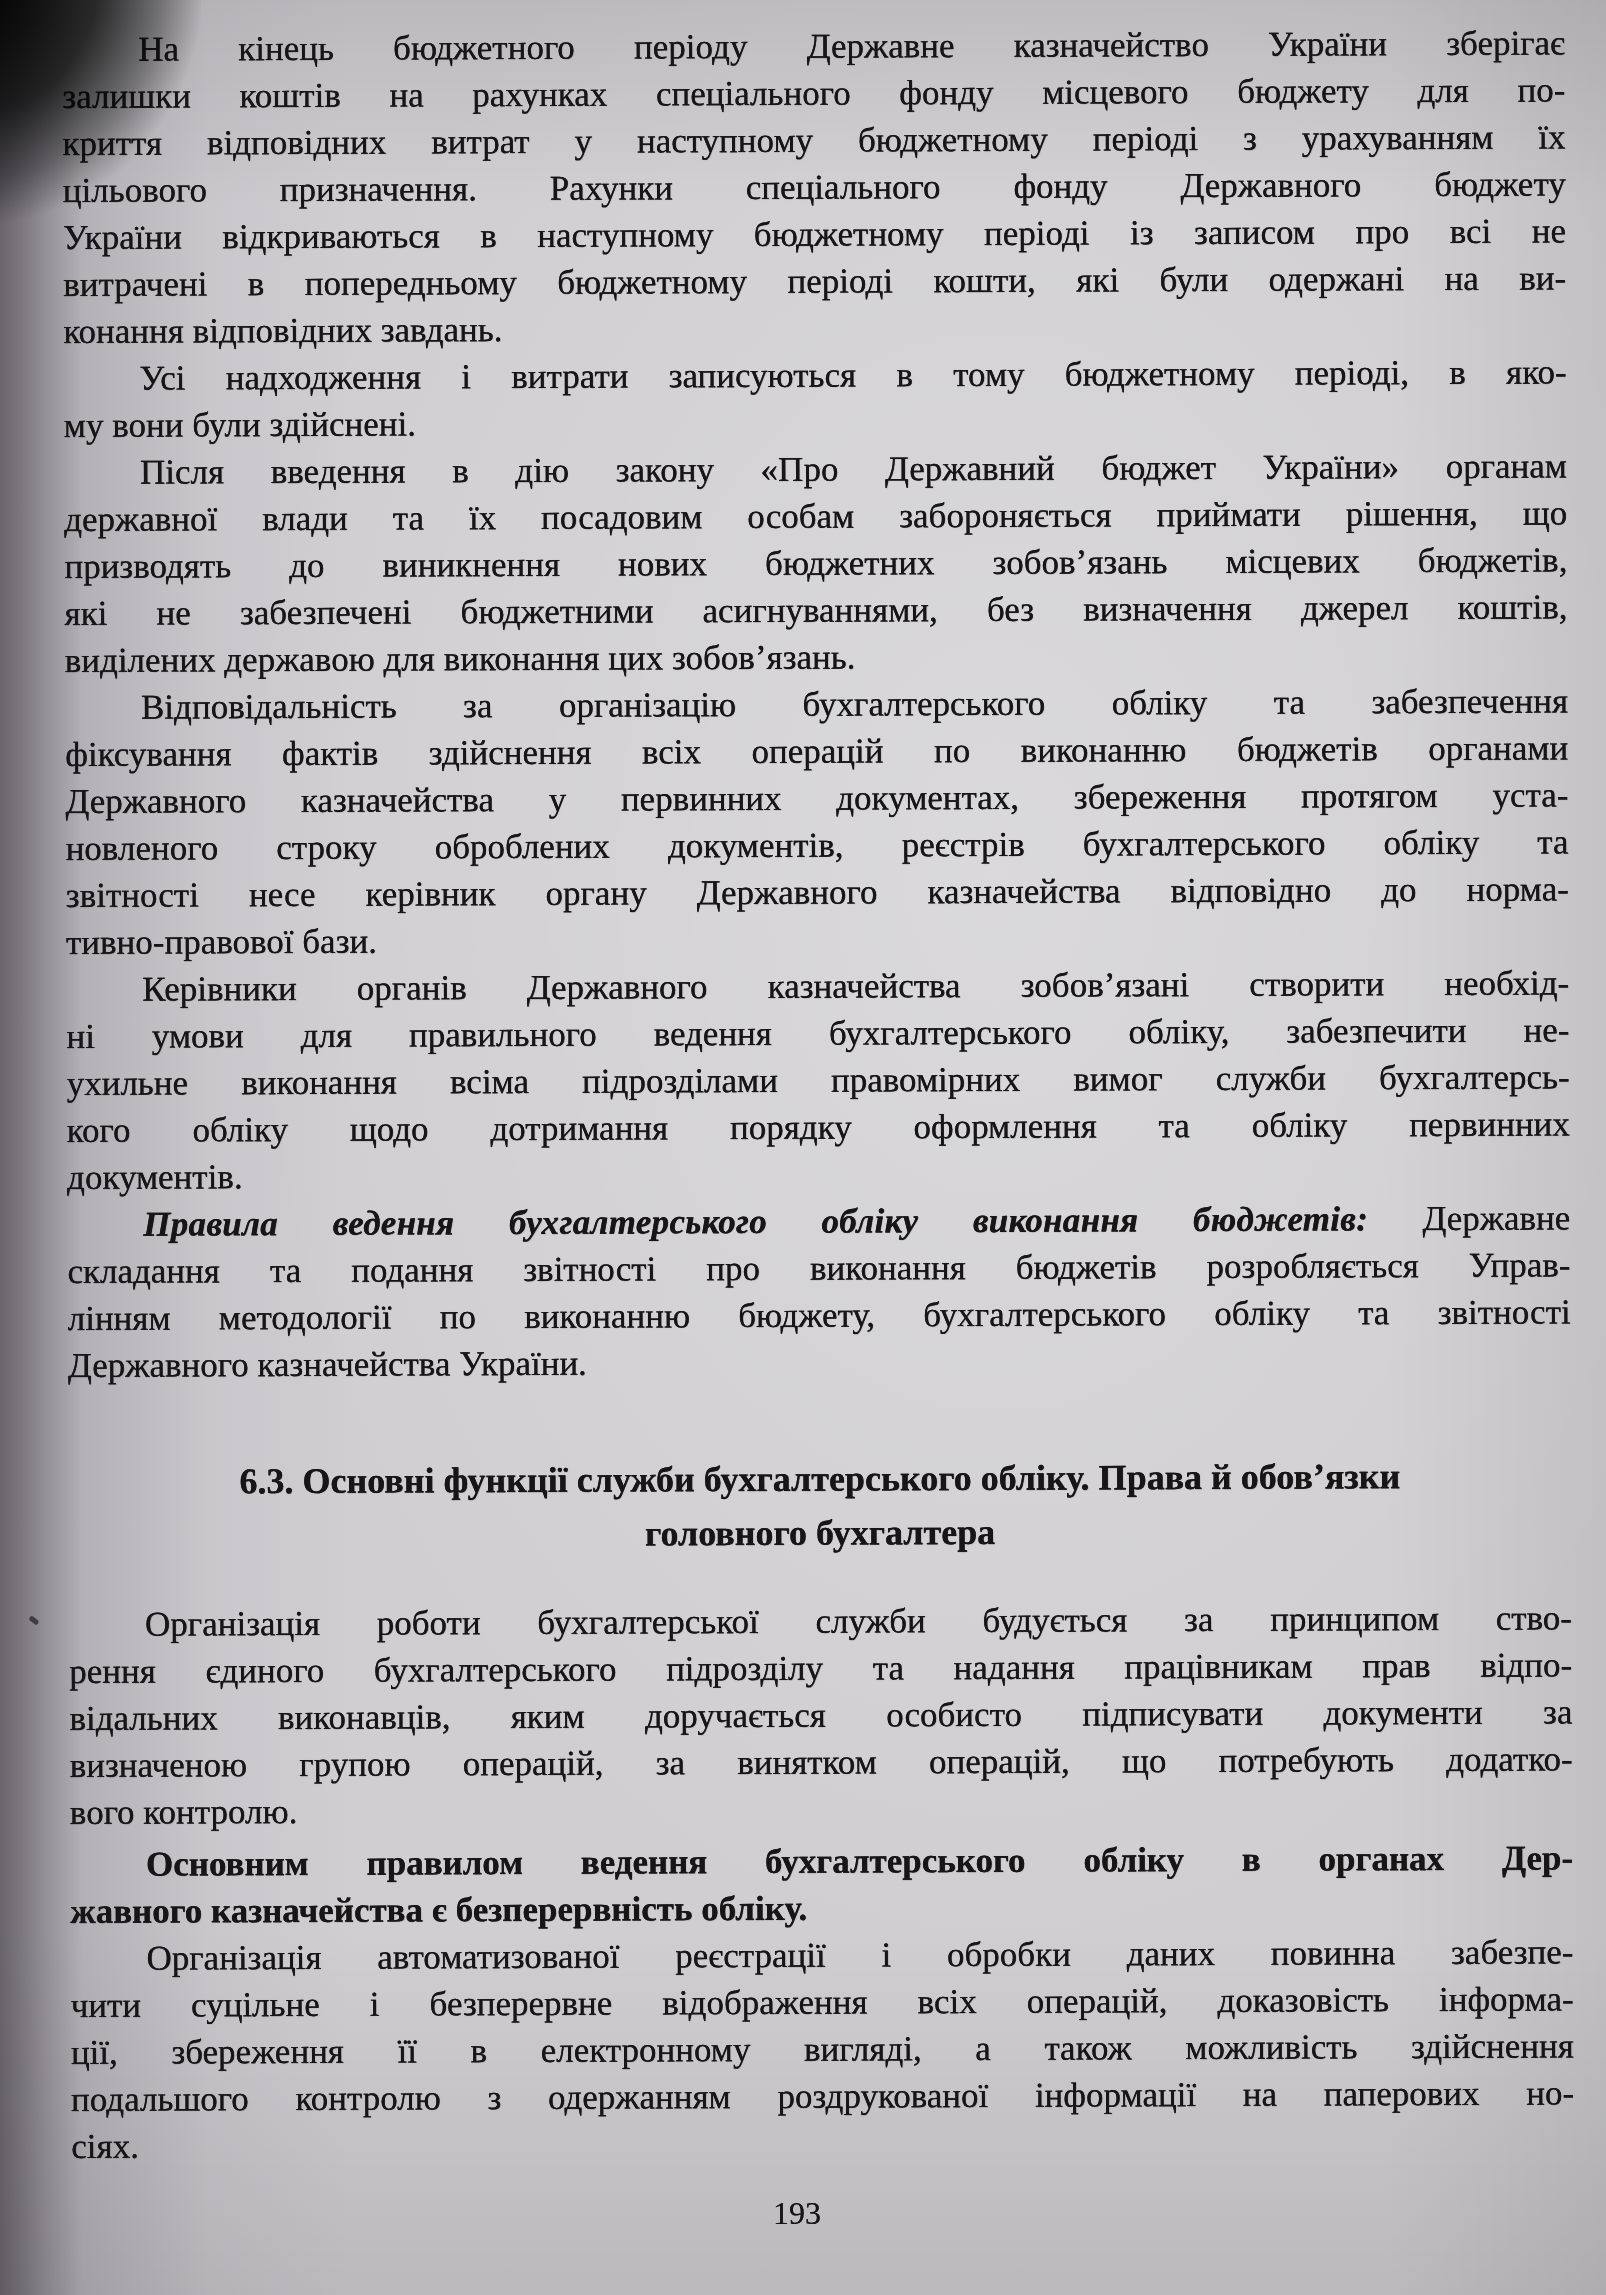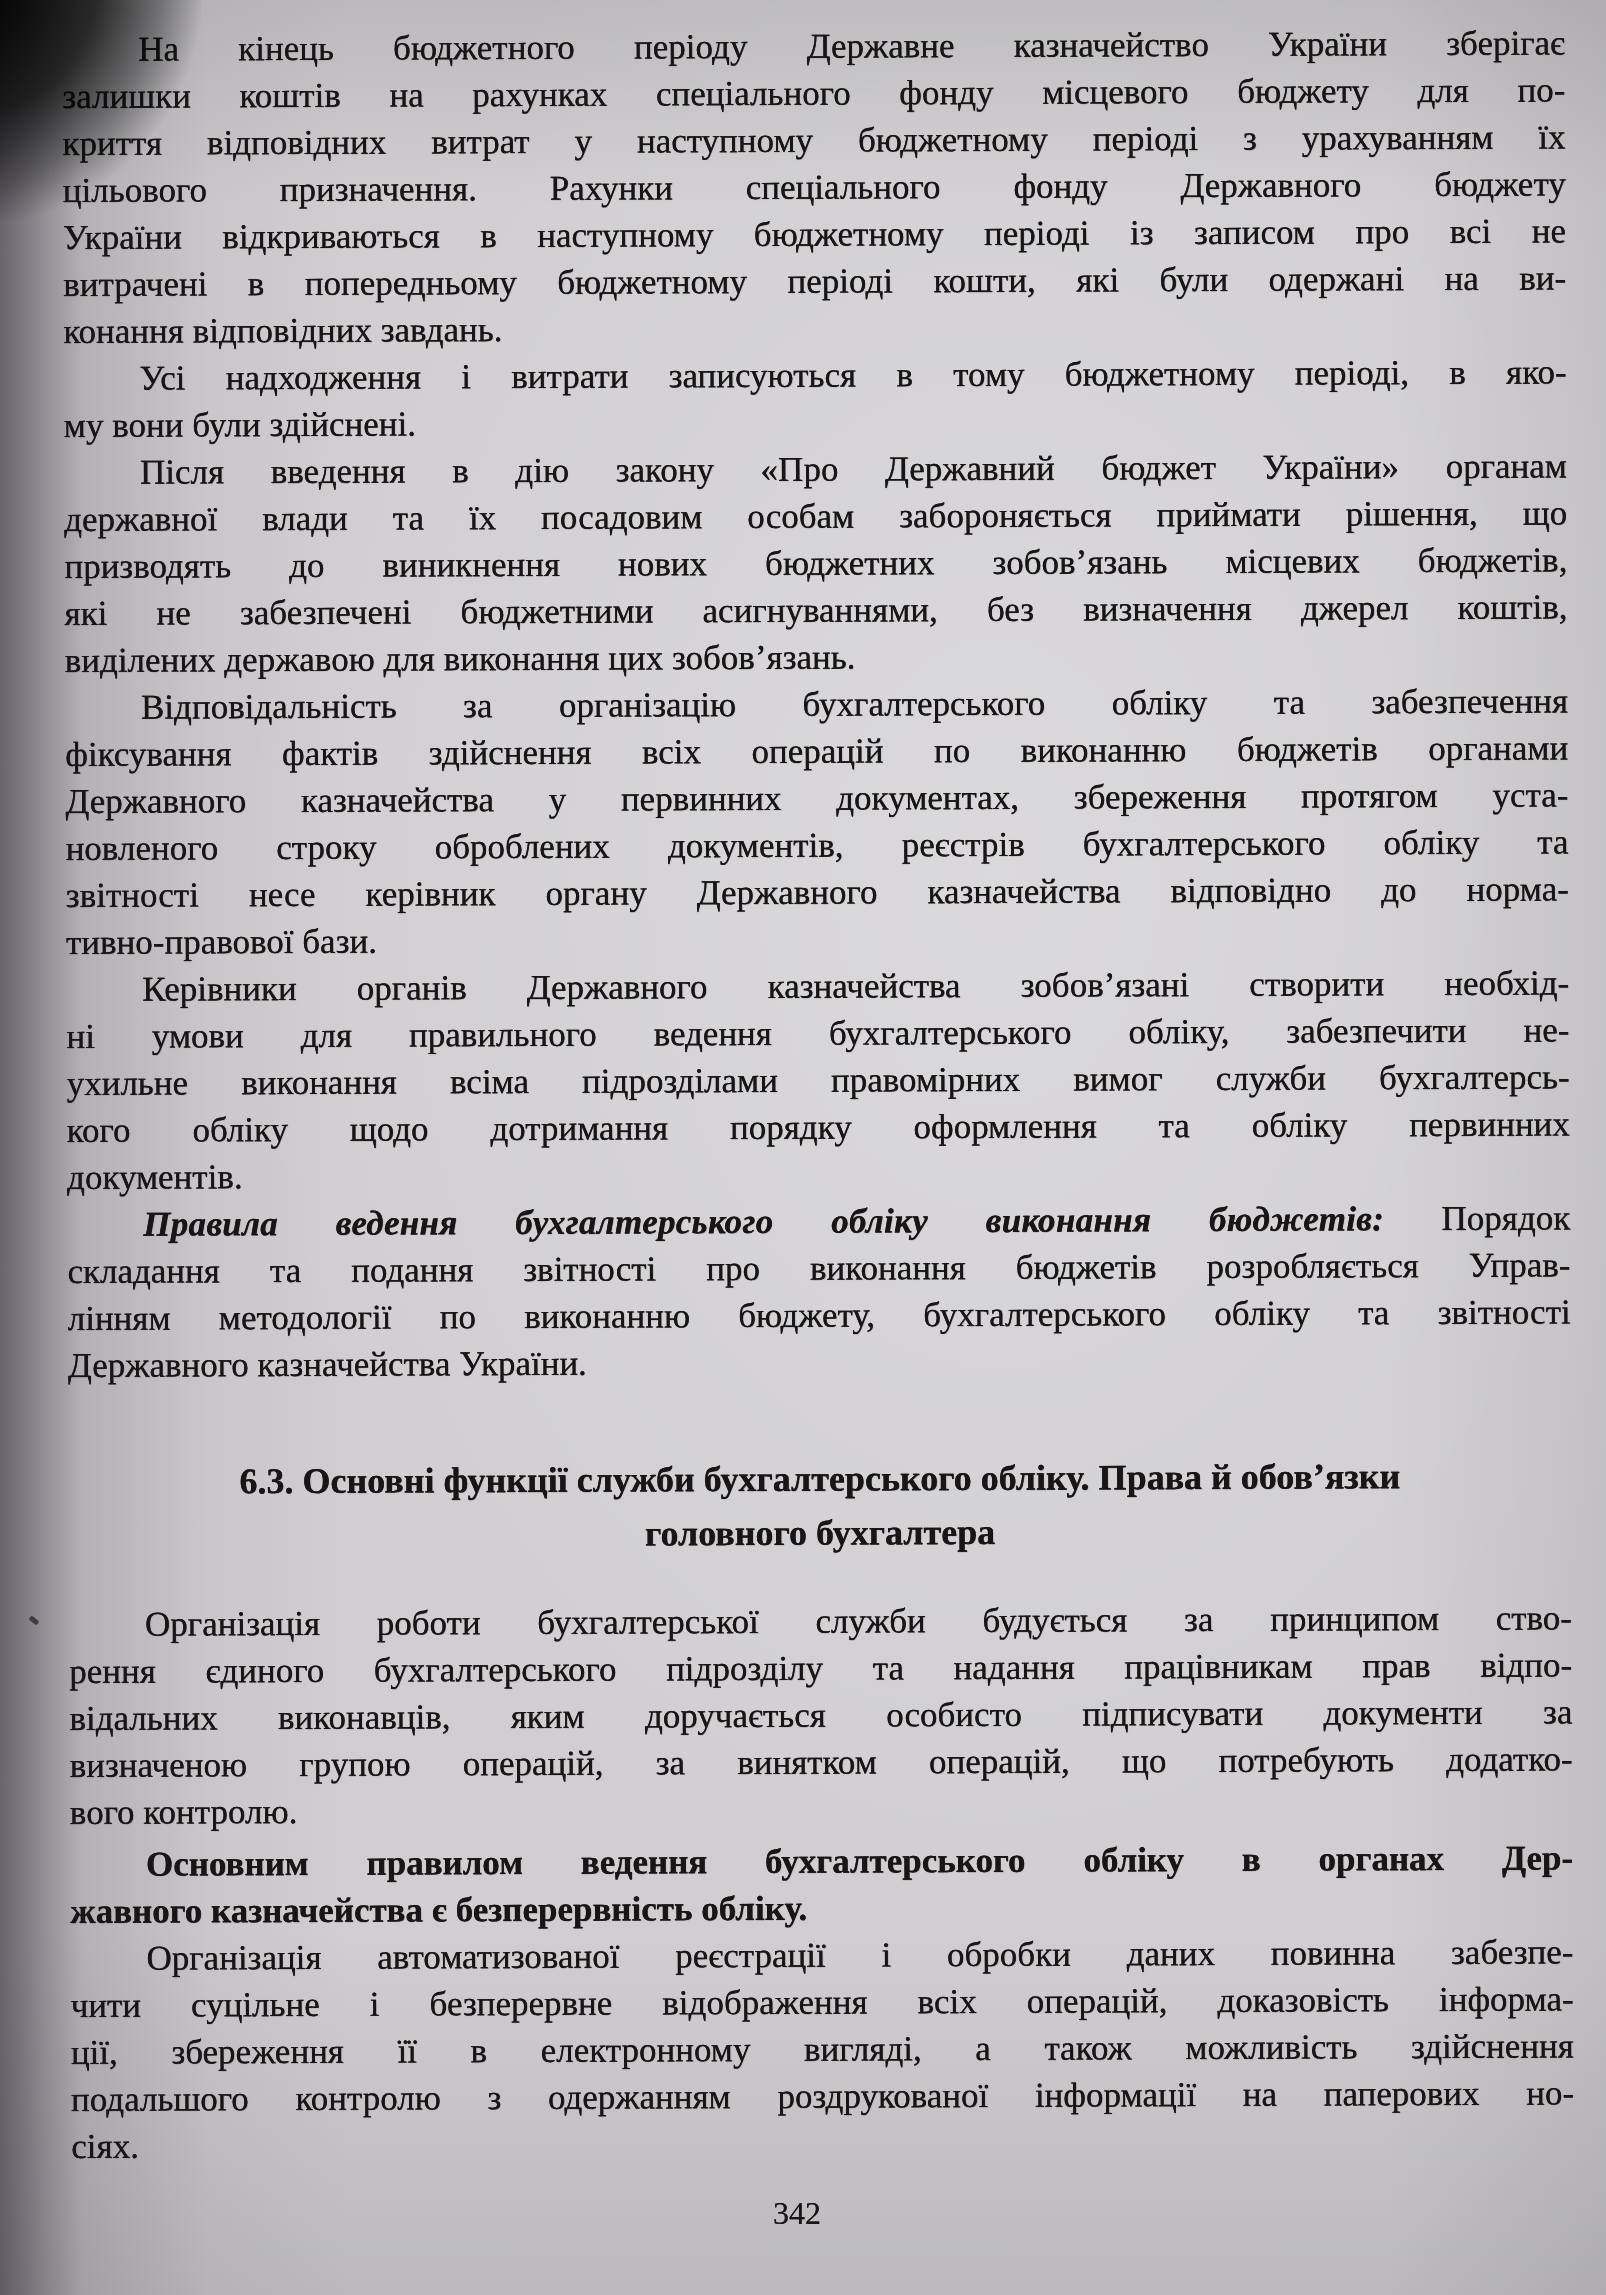--- a/index.html
+++ b/index.html
@@ -91,7 +91,7 @@
         <div class="line"><span>документів.</span></div>
       </div>
       <div class="block paragraph">
-        <div class="line jl indent"><span class="bi">Правила ведення бухгалтерського обліку виконання бюджетів:</span><span> Порядок</span></div>
+        <div class="line jl indent"><span class="bi">Правила ведення бухгалтерського обліку виконання бюджетів:</span><span> Державне</span></div>
         <div class="line jl"><span>складання та подання звітності про виконання бюджетів розробляється Управ-</span></div>
         <div class="line jl"><span>лінням методології по виконанню бюджету, бухгалтерського обліку та звітності</span></div>
         <div class="line"><span>Державного казначейства України.</span></div>

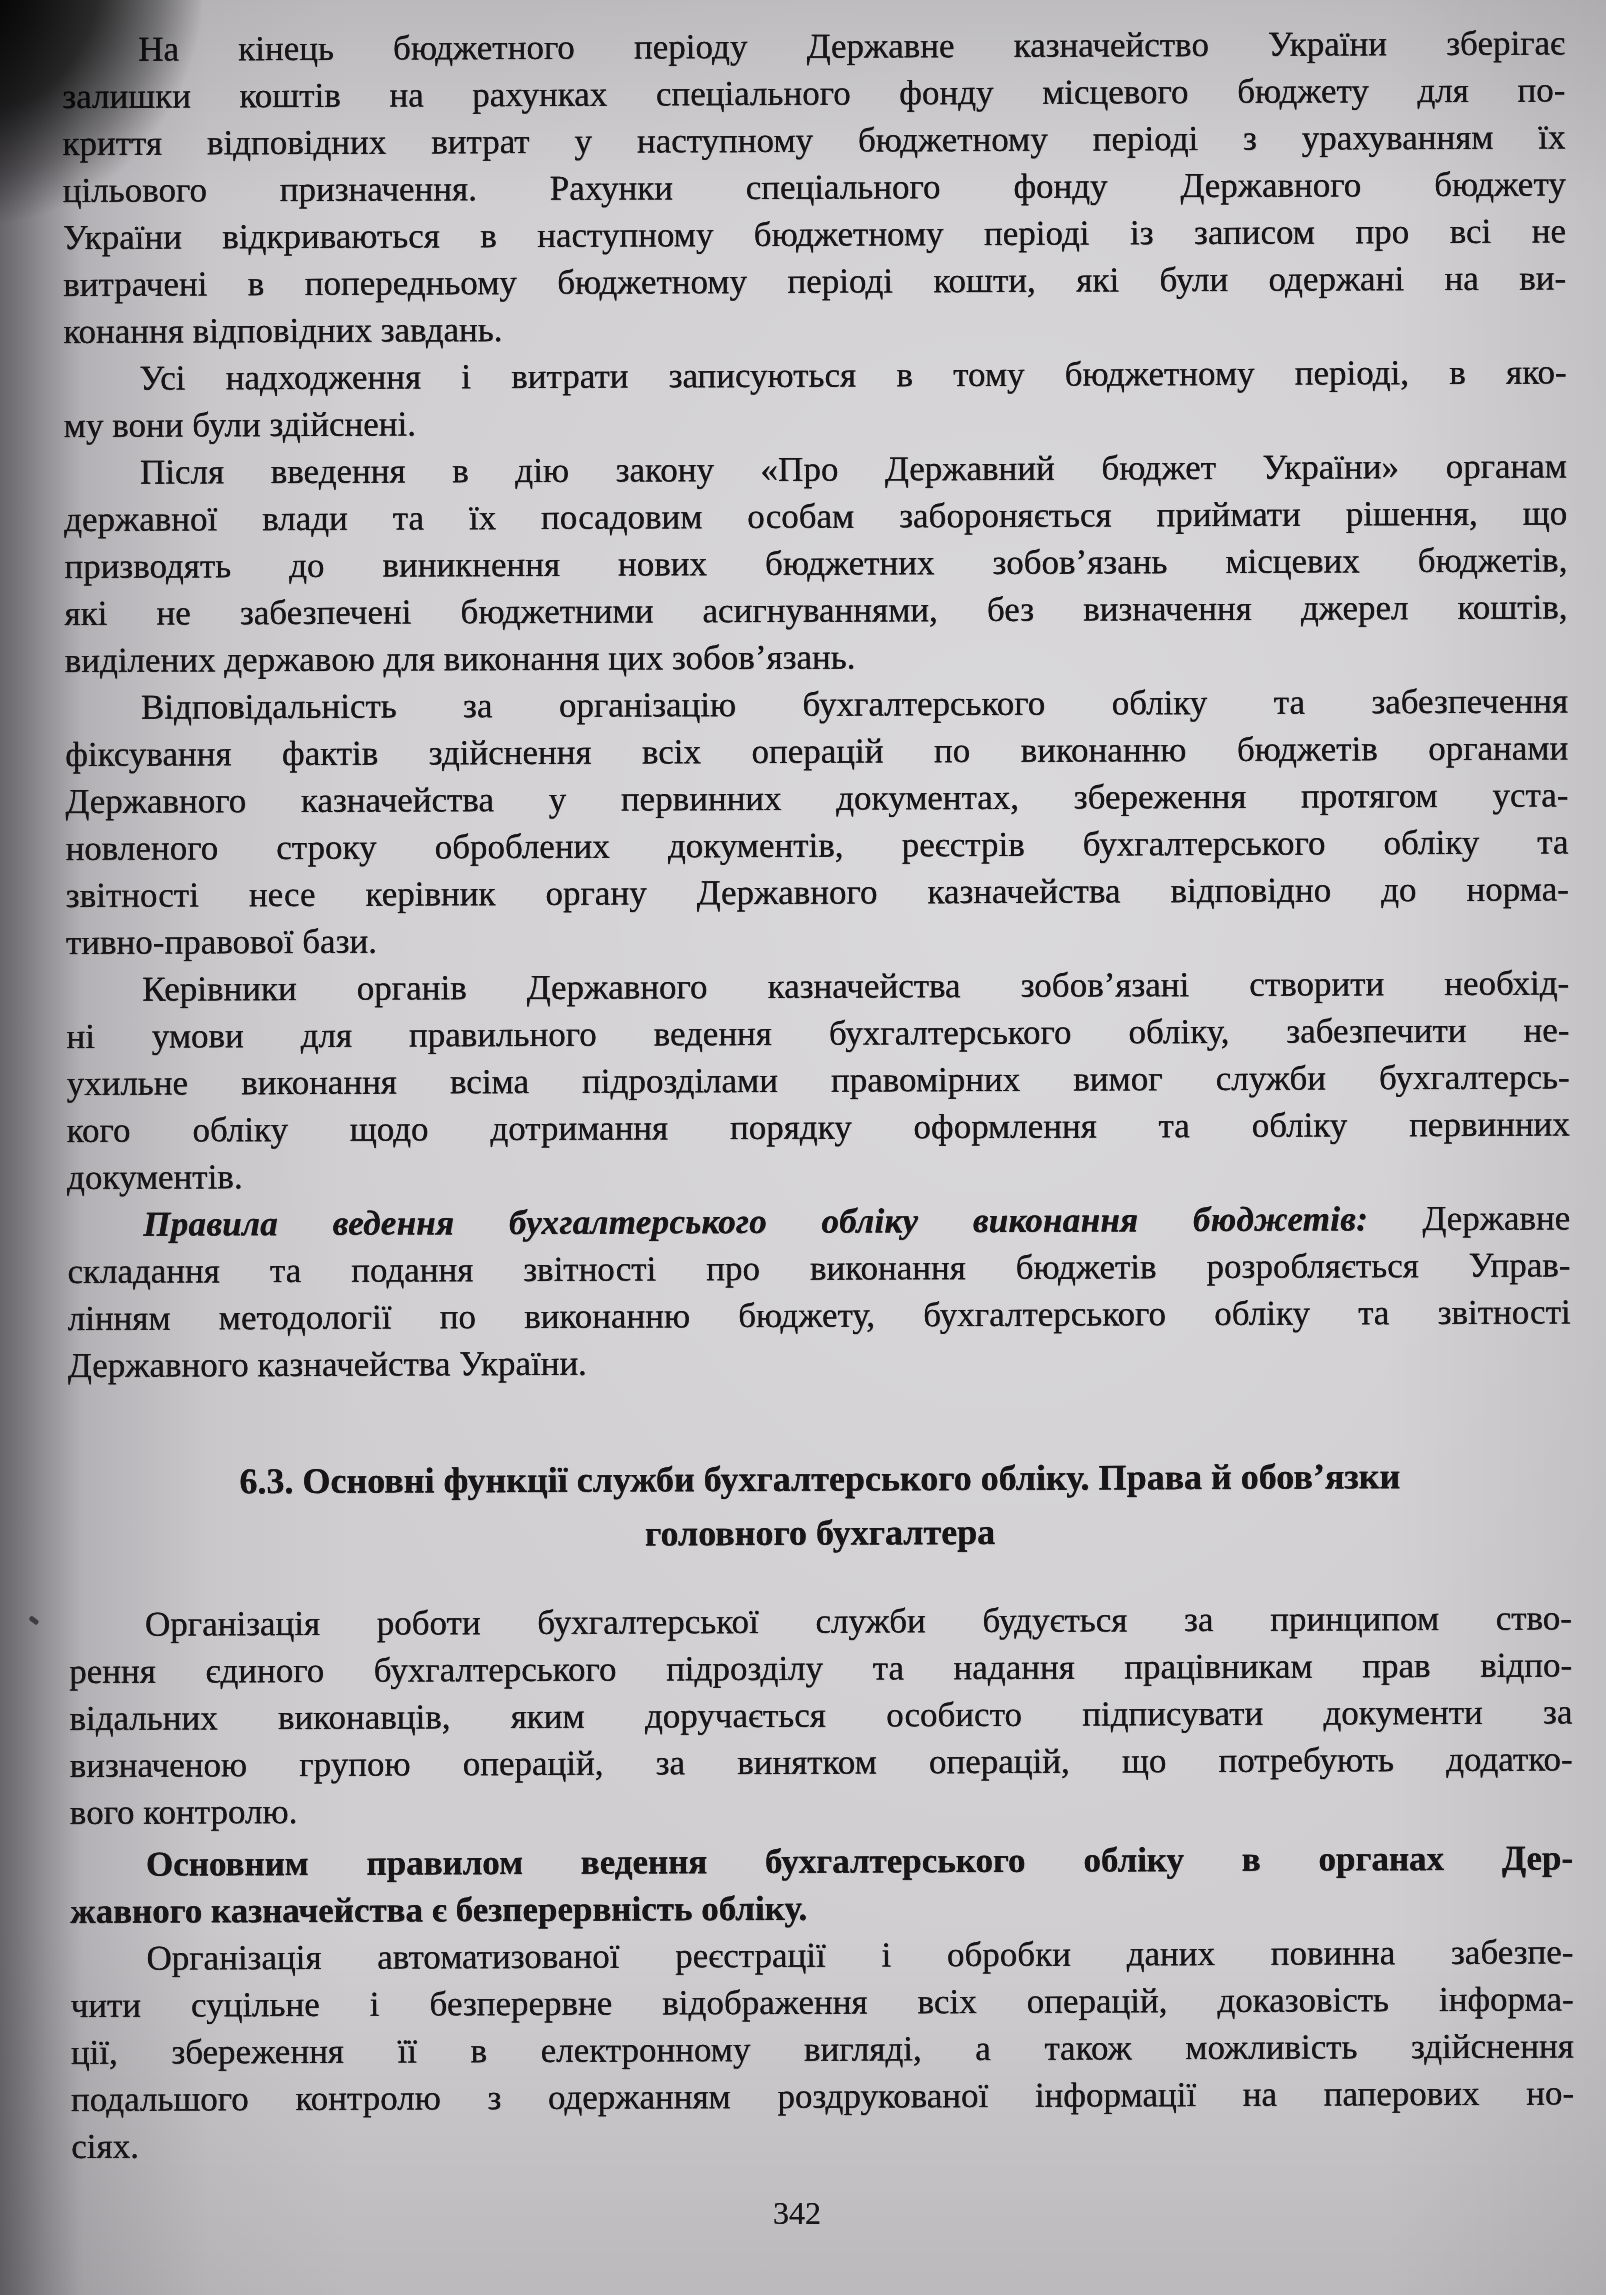--- a/index.html
+++ b/index.html
@@ -119,7 +119,7 @@
         <div class="line"><span>сіях.</span></div>
       </div>
     </div>
-  <div class="page-number">342</div>
+  <div class="page-number">193</div>
   <div class="overlay edge"></div>
   <div class="overlay corner"></div>
   <div class="speckle"></div>

